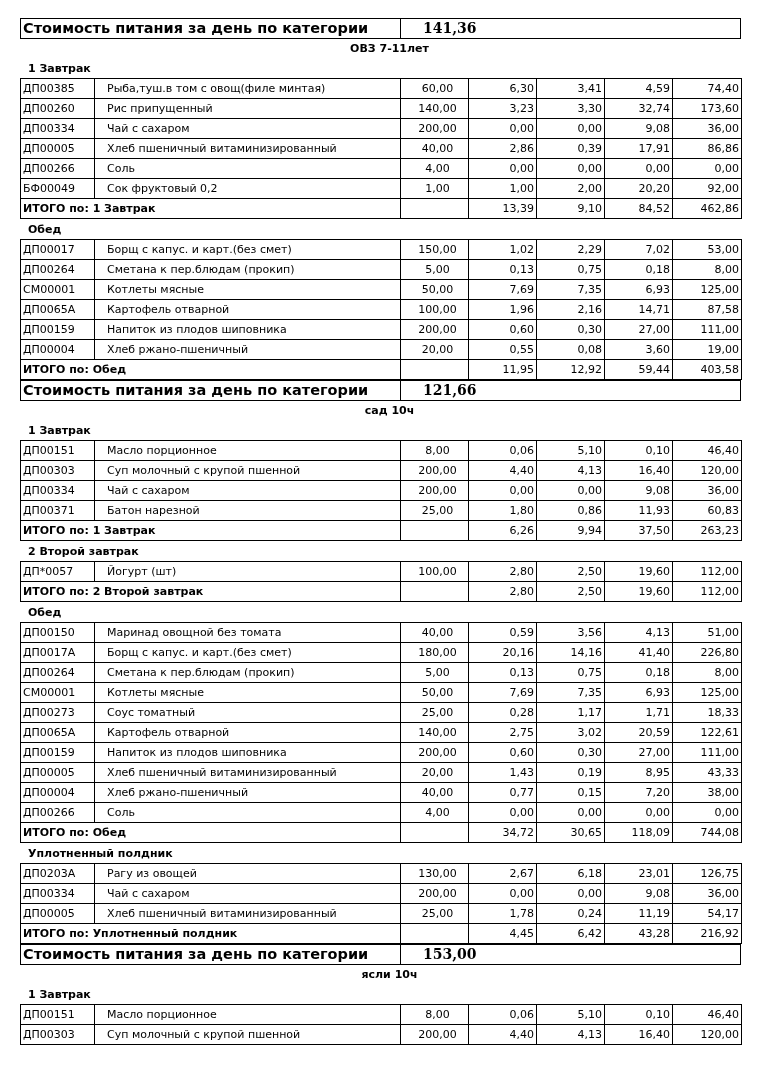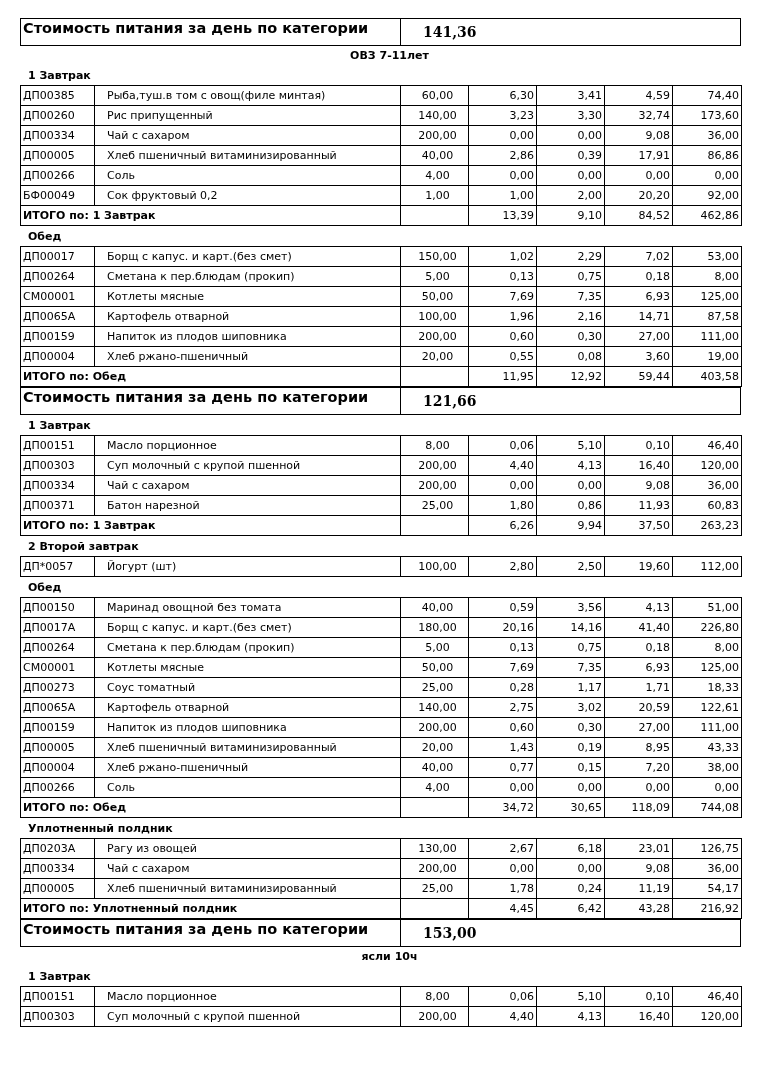--- a/index.html
+++ b/index.html
@@ -10,7 +10,7 @@
   }
   .page { position: absolute; left: 20px; top: 18px; width: 721px; }
   .cat-total {
-    display: flex; border: 1px solid #000; height: 28px; align-items: center;
+    display: flex; border: 1px solid #000; height: 21px; align-items: center;
   }
   .cat-total .lbl {
     width: 380px; border-right: 1px solid #000; height: 100%;

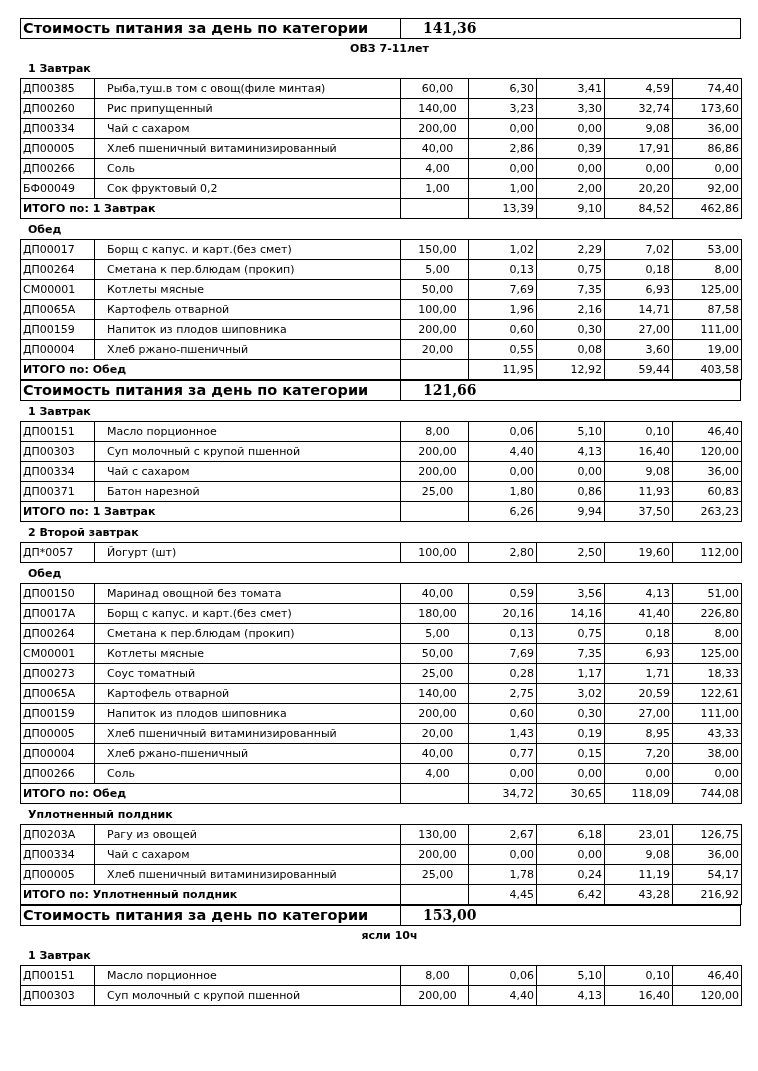--- a/index.html
+++ b/index.html
@@ -186,6 +186,7 @@
       <div class="lbl">Стоимость питания за день по категории</div>
       <div class="val">121,66</div>
     </div>
+    <div class="cat-name">сад 10ч</div>
     <div class="meal-title">1 Завтрак</div>
     <table>
       <tbody>

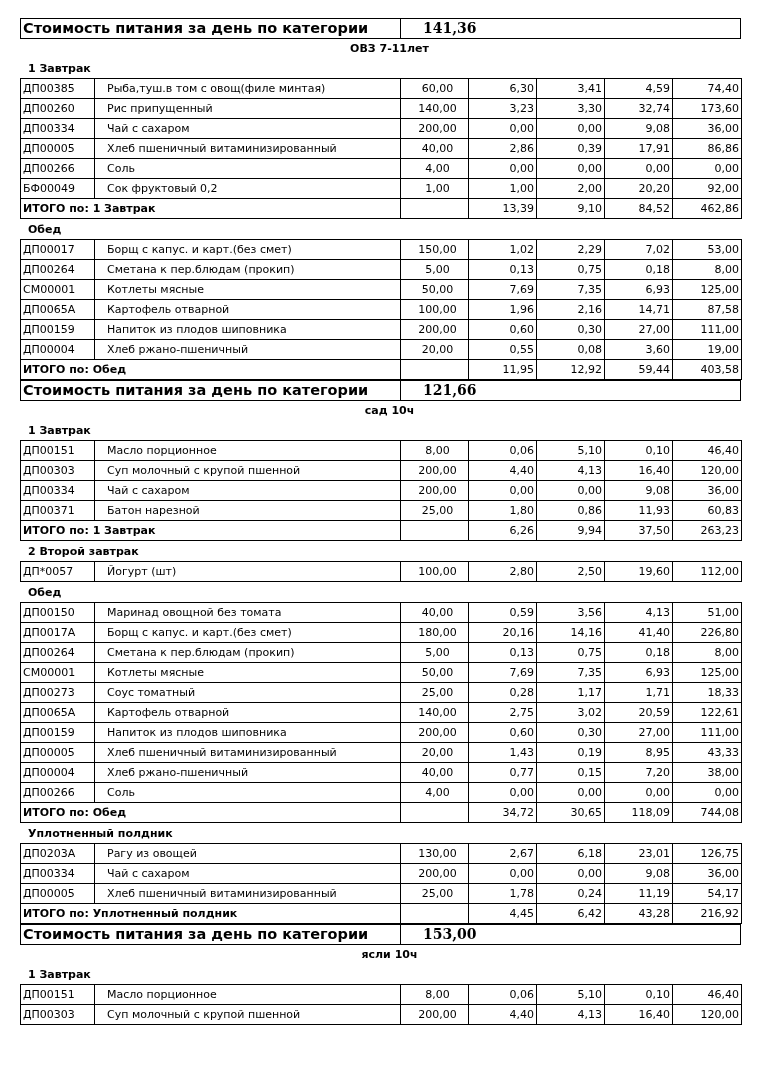--- a/index.html
+++ b/index.html
@@ -248,6 +248,14 @@
           <td class="num">19,60</td>
           <td class="num">112,00</td>
         </tr>
+        <tr class="total">
+          <td colspan="2">ИТОГО по: 2 Второй завтрак</td>
+          <td class="qty"></td>
+          <td class="num">2,80</td>
+          <td class="num">2,50</td>
+          <td class="num">19,60</td>
+          <td class="num">112,00</td>
+        </tr>
       </tbody>
     </table>
     <div class="meal-title">Обед</div>

